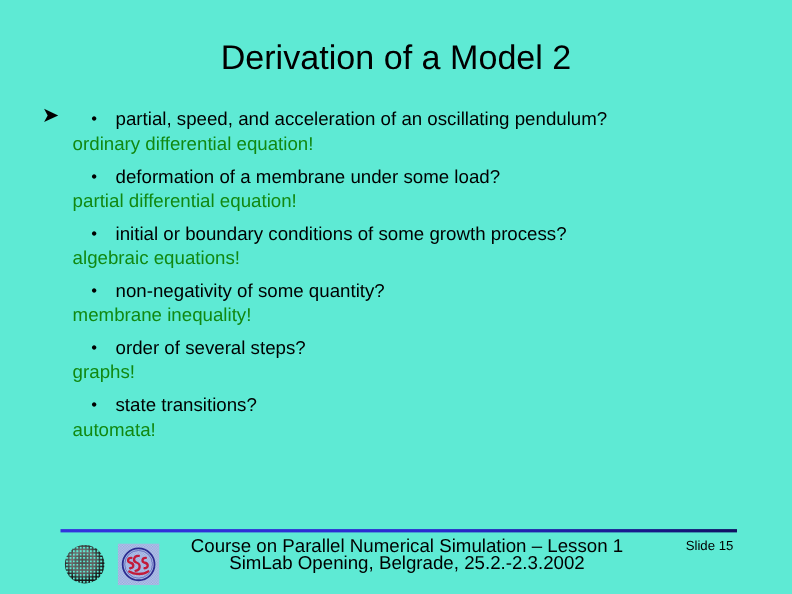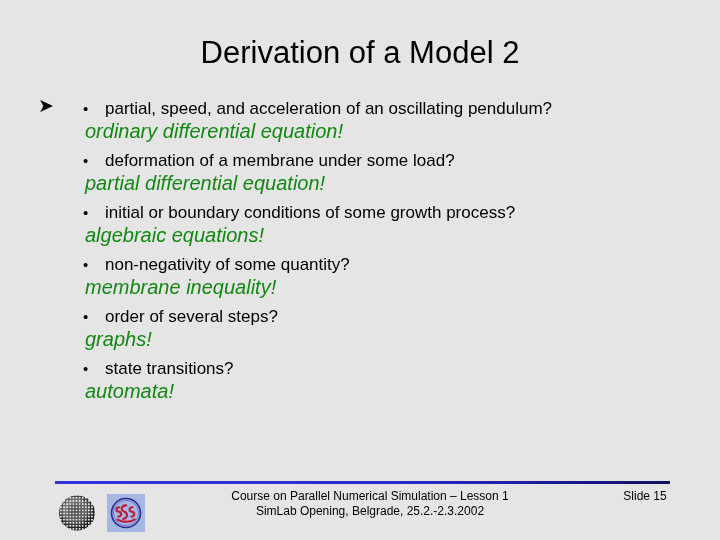--- a/index.html
+++ b/index.html
@@ -12,7 +12,7 @@
     position: relative;
     width: 720px;
     height: 540px;
-    background: #e5e5e5;
+    background: #5eead4;
     overflow: hidden;
     font-family: "Liberation Sans", sans-serif;
     color: #000000;

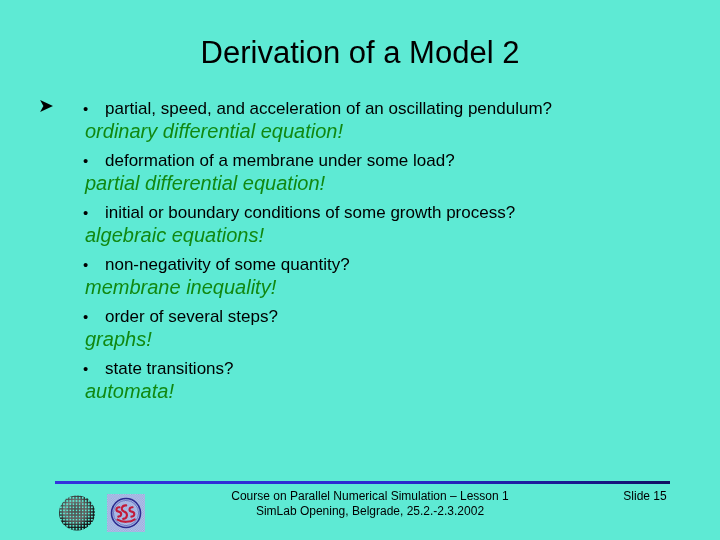--- a/index.html
+++ b/index.html
@@ -90,11 +90,10 @@
   
   .answer {
     position: relative;
-    padding-left: 85px;
-    font-size: 20px;
+    padding-left: 66px;
+    font-size: 17px;
     line-height: 22px;
     height: 22px;
-    font-style: italic;
     color: #118811;
     white-space: nowrap;
   }

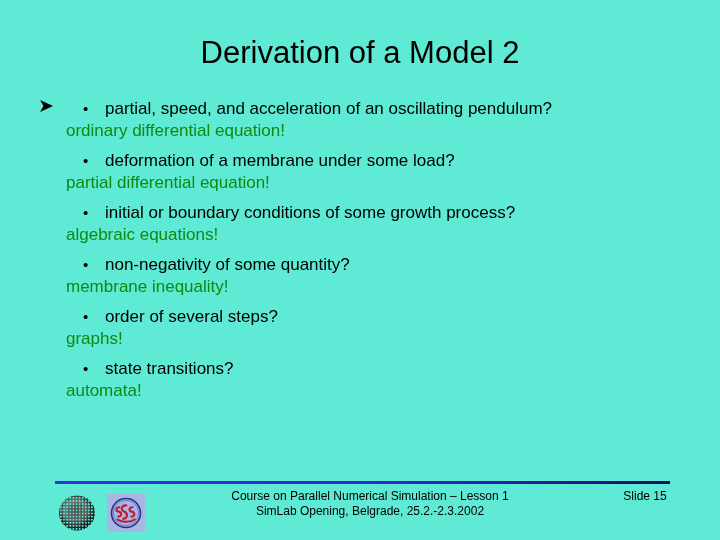--- a/index.html
+++ b/index.html
@@ -147,7 +147,7 @@
     top: 0px;
     width: 430px;
     text-align: center;
-    font-size: 12px;
+    font-size: 17px;
     line-height: 15px;
     color: #000000;
   }

